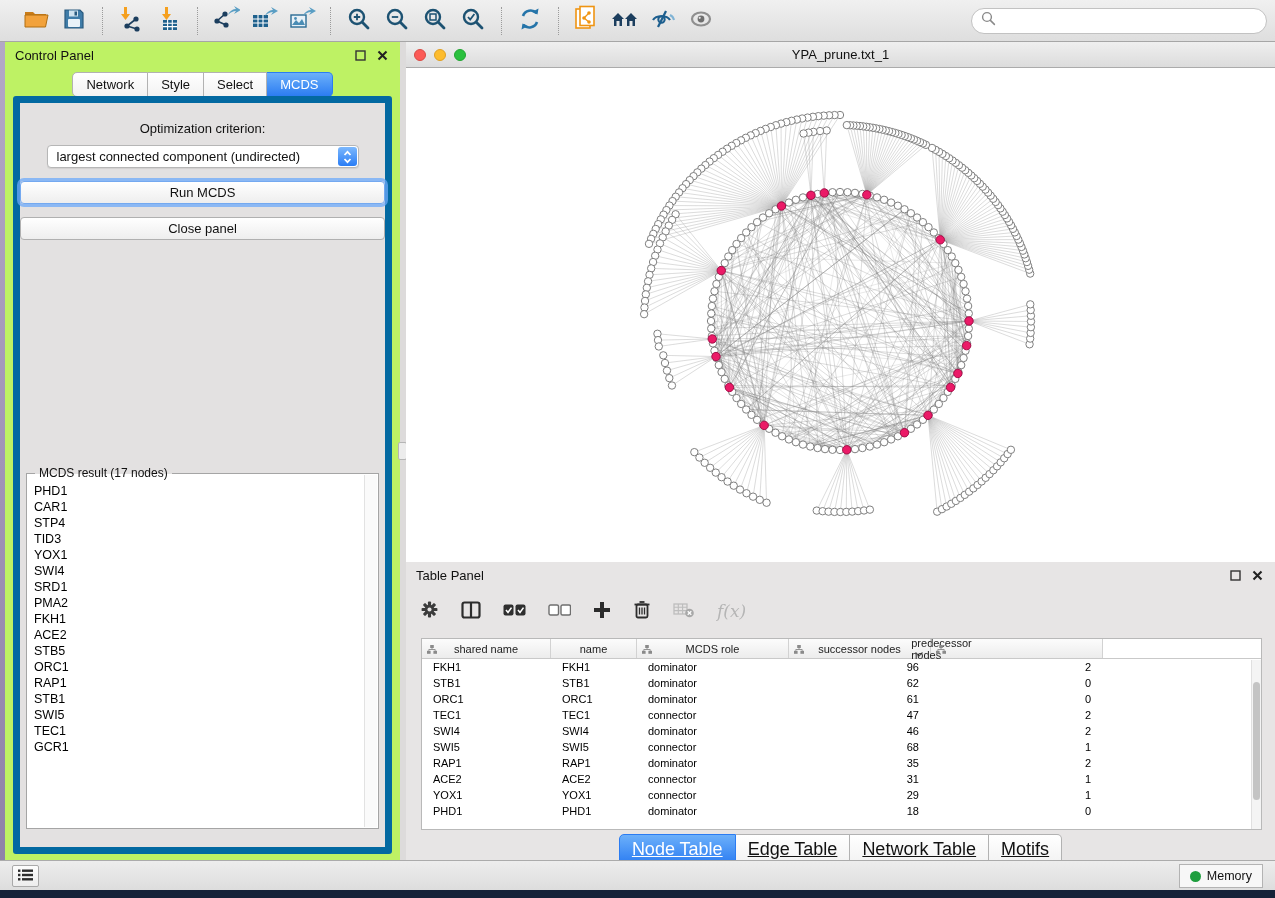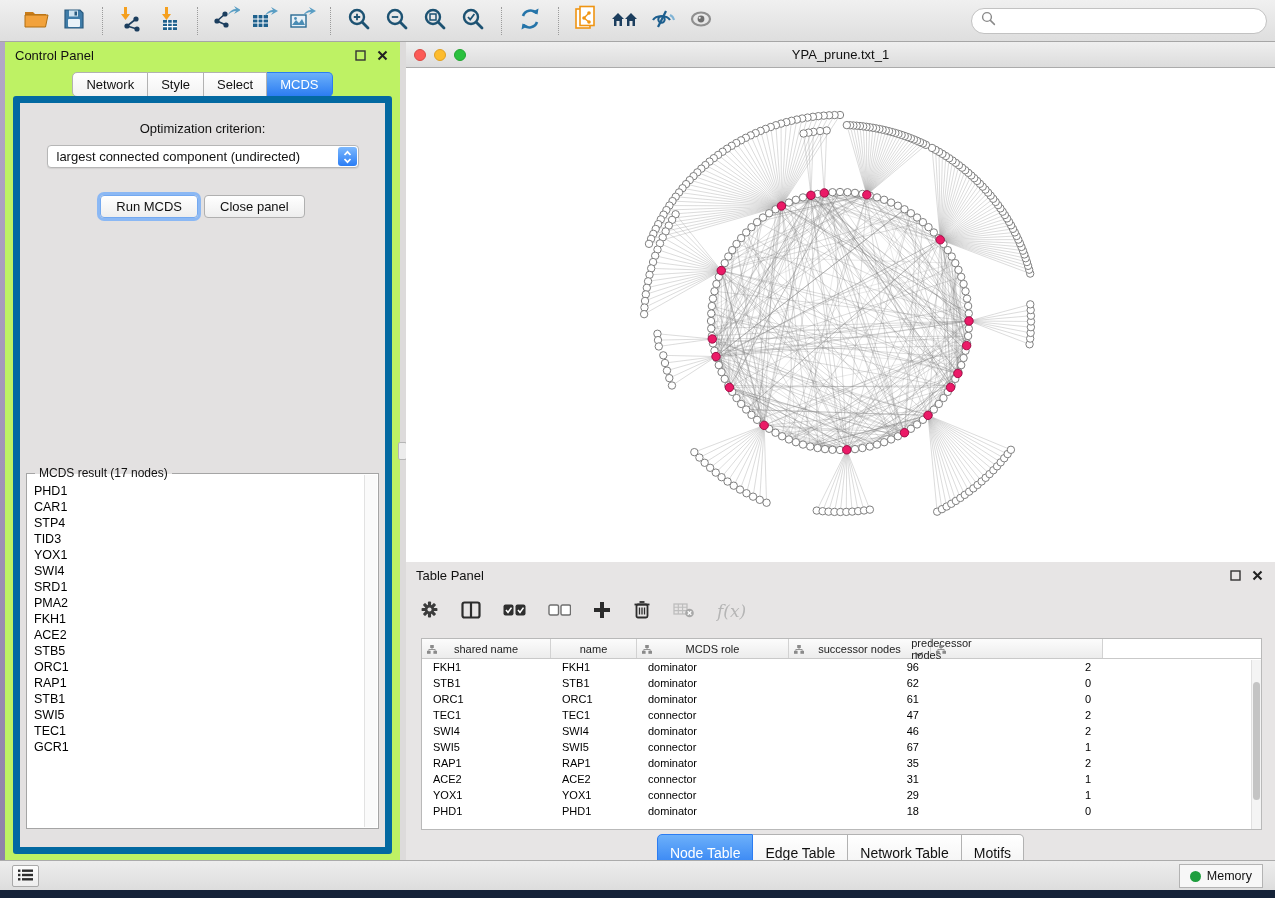--- a/index.html
+++ b/index.html
@@ -47,7 +47,7 @@
     box-shadow:0 1px 1px rgba(0,0,0,.08);}
   #opt-stepper{position:absolute;right:1px;top:1px;bottom:1px;width:19px;border-radius:3px;
     background:linear-gradient(#7cb8fd,#2a7df5);display:flex;align-items:center;justify-content:center;}
-  #btn-row{margin-top:27px;display:flex;justify-content:center;gap:6px;}
+  #btn-row{margin-top:13px;display:flex;justify-content:center;gap:13px;flex-direction:column;}
   .btn{height:23px;padding:0 15px;font-size:13px;color:#111;
     background:linear-gradient(#ffffff,#eeeeee);border:1px solid #b0b0b0;border-radius:4px;}
   .btn.focused{box-shadow:0 0 0 3px rgba(110,170,250,.75);border-color:#74a9f0;}

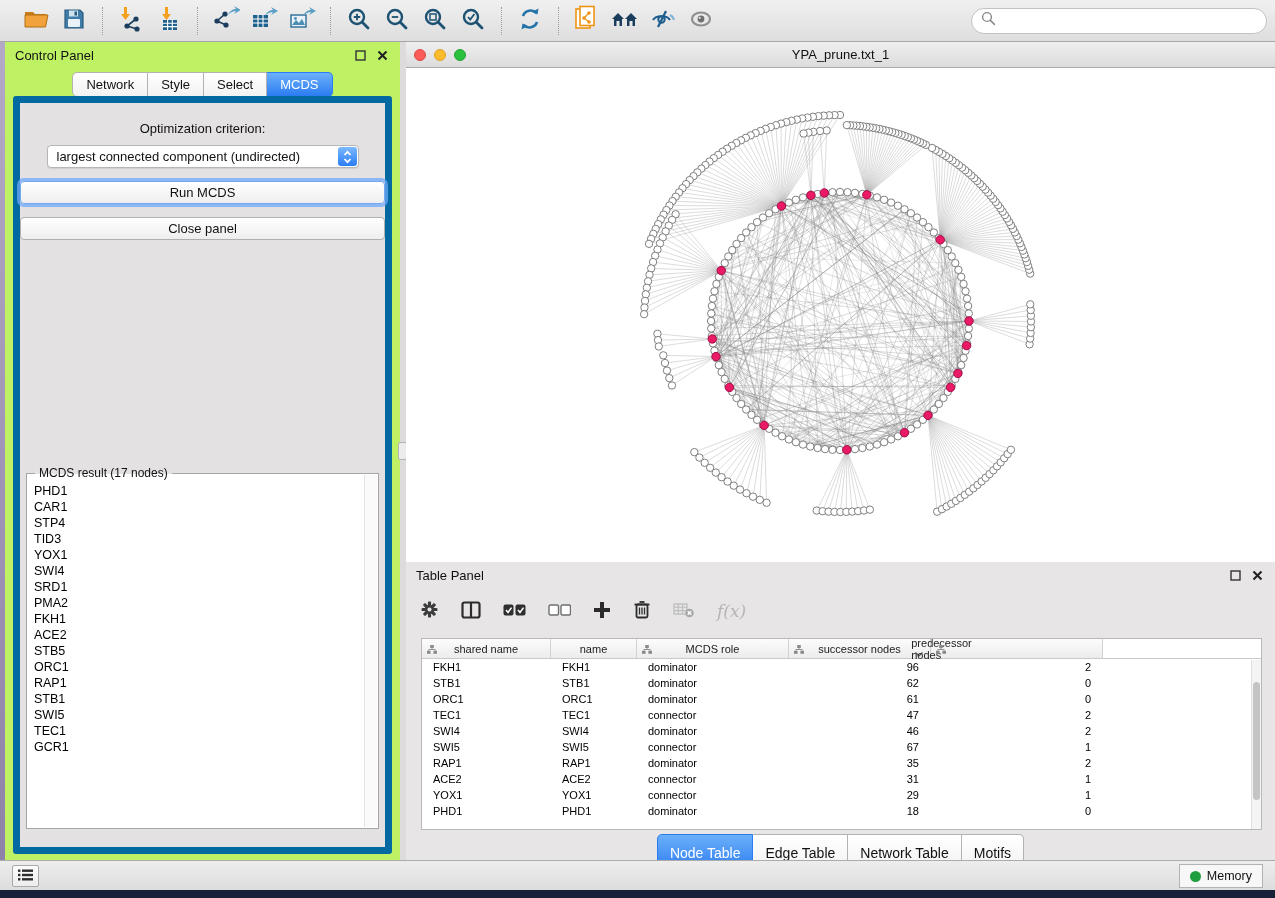--- a/index.html
+++ b/index.html
@@ -1399,7 +1399,7 @@
           <div class="td l" style="width: 129px;">SWI5</div>
           <div class="td l" style="width: 86px;">SWI5</div>
           <div class="td l" style="width: 152px;">connector</div>
-          <div class="td r" style="width: 142px;">67</div>
+          <div class="td r" style="width: 142px;">68</div>
           <div class="td r" style="width: 172px;">1</div>
         </div>
         <div class="trow">

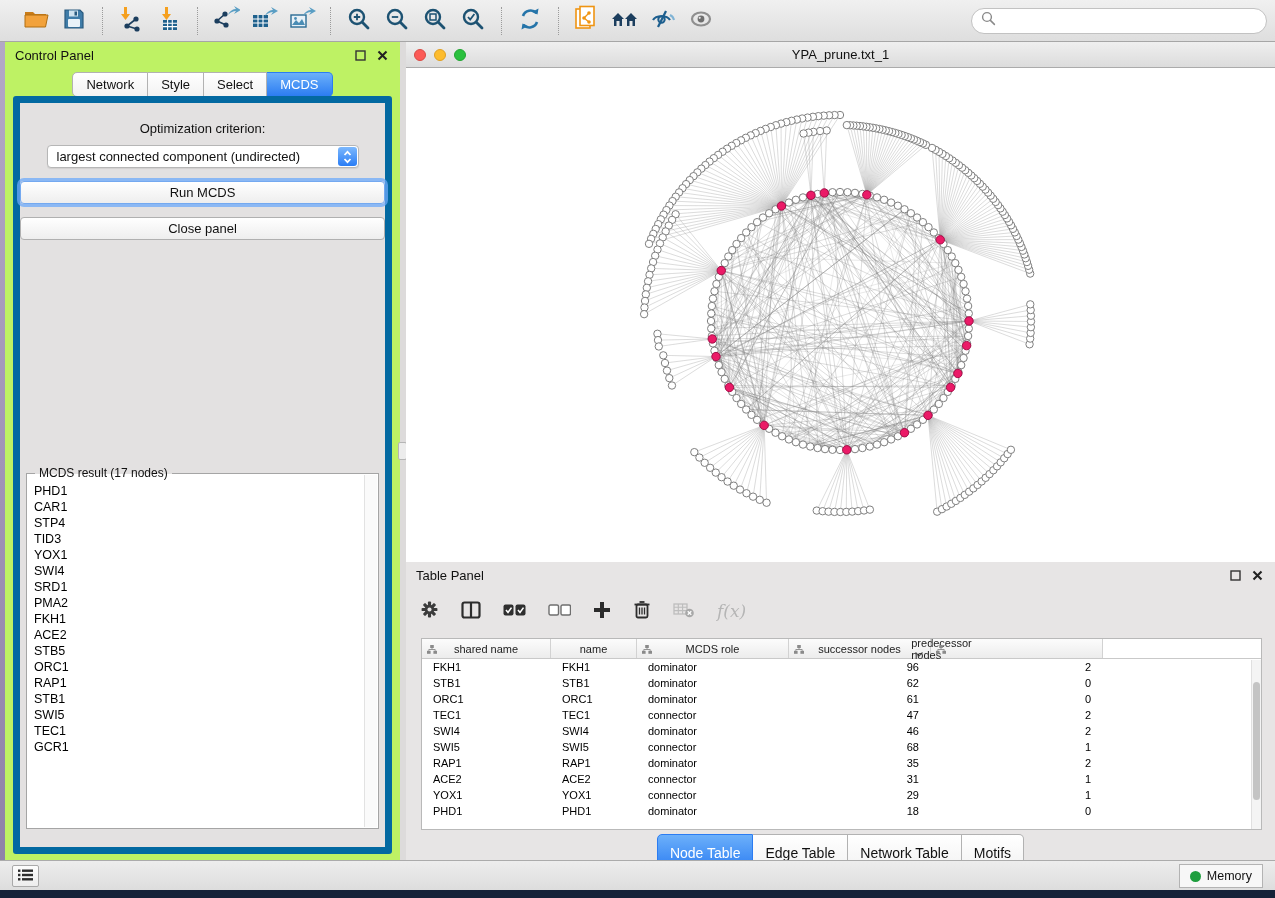--- a/index.html
+++ b/index.html
@@ -101,7 +101,7 @@
   #tbody-thumb{position:absolute;left:1px;right:1px;top:22px;height:118px;background:#c4c4c4;border-radius:4px;}
 
   #bottom-tabs-row{position:absolute;left:0;right:0;top:272px;display:flex;justify-content:center;}
-  #bottom-tabs-row .tab{padding:10px 12px;font-size:14px;}
+  #bottom-tabs-row .tab{padding:4px 12px;font-size:18px;text-decoration:underline;}
 
   
   #status-bar{left:0;top:860px;width:1275px;height:30px;

